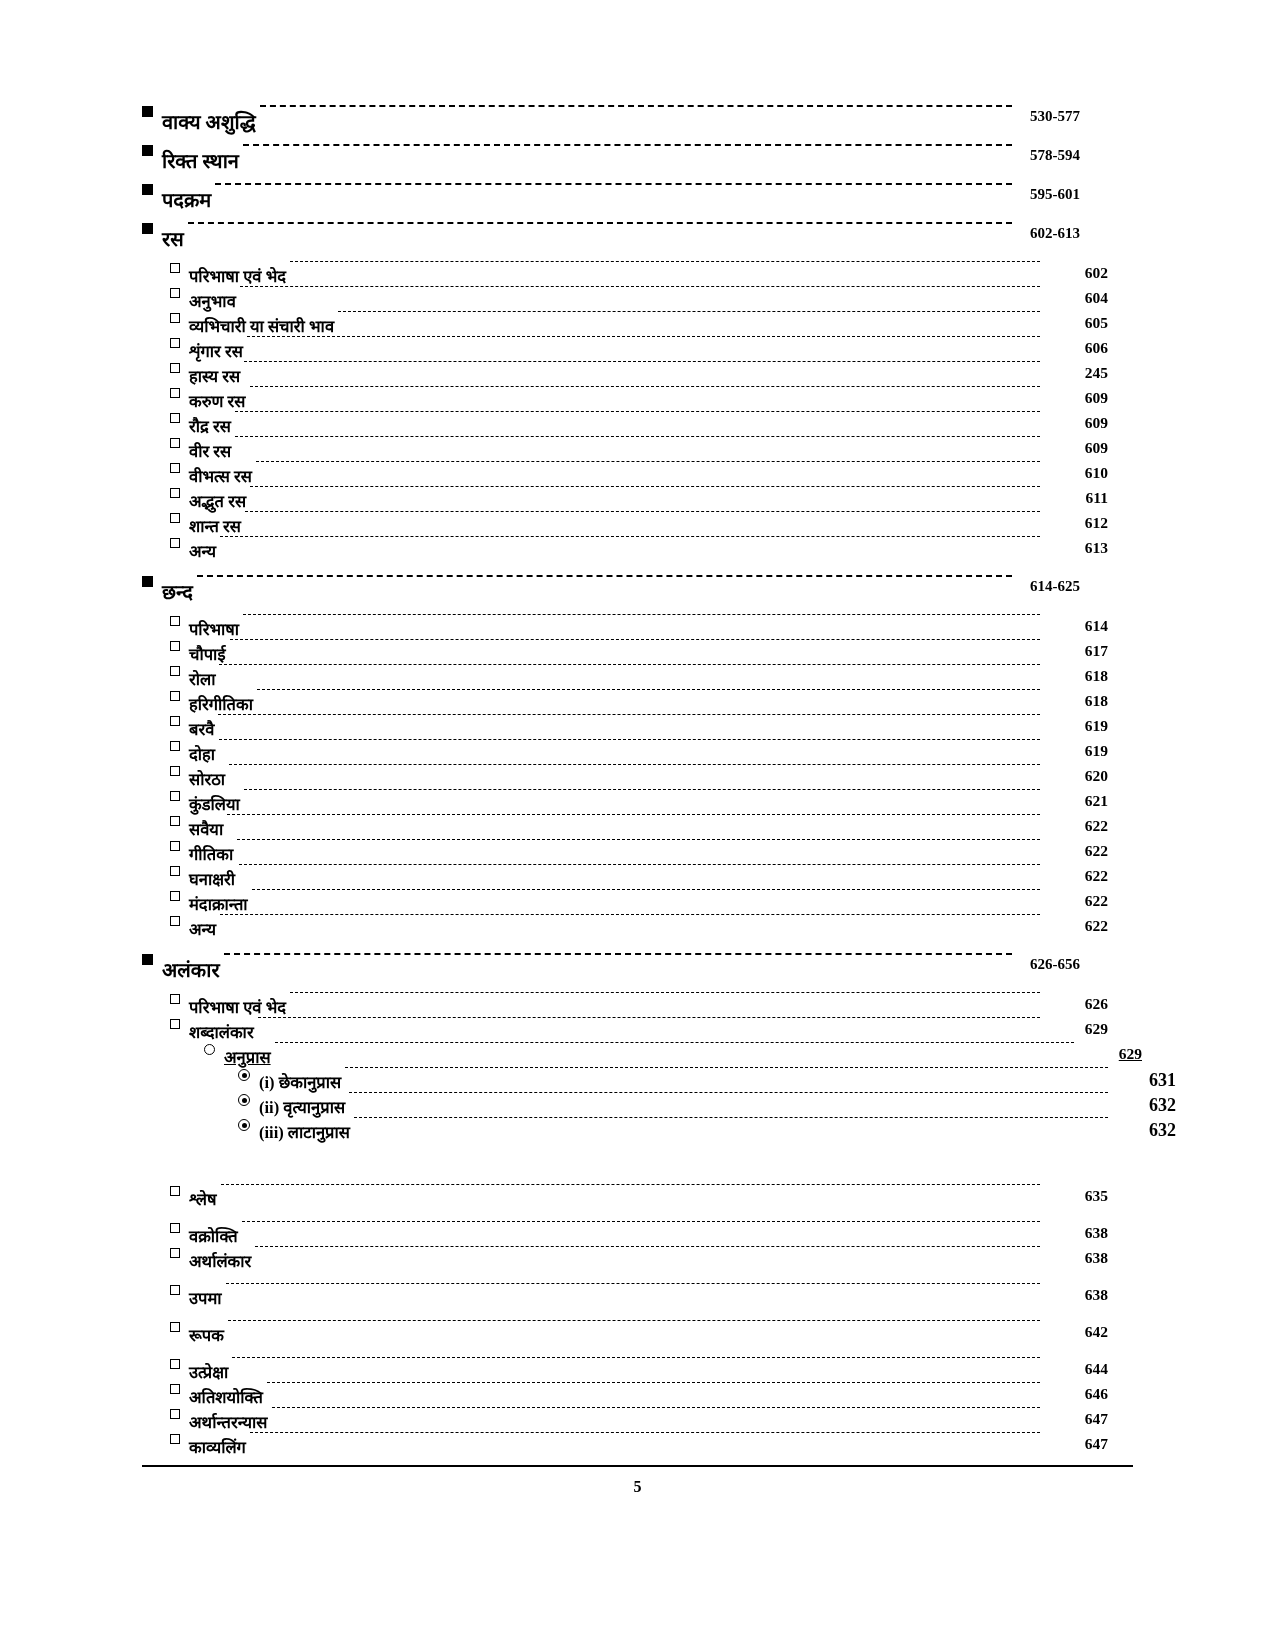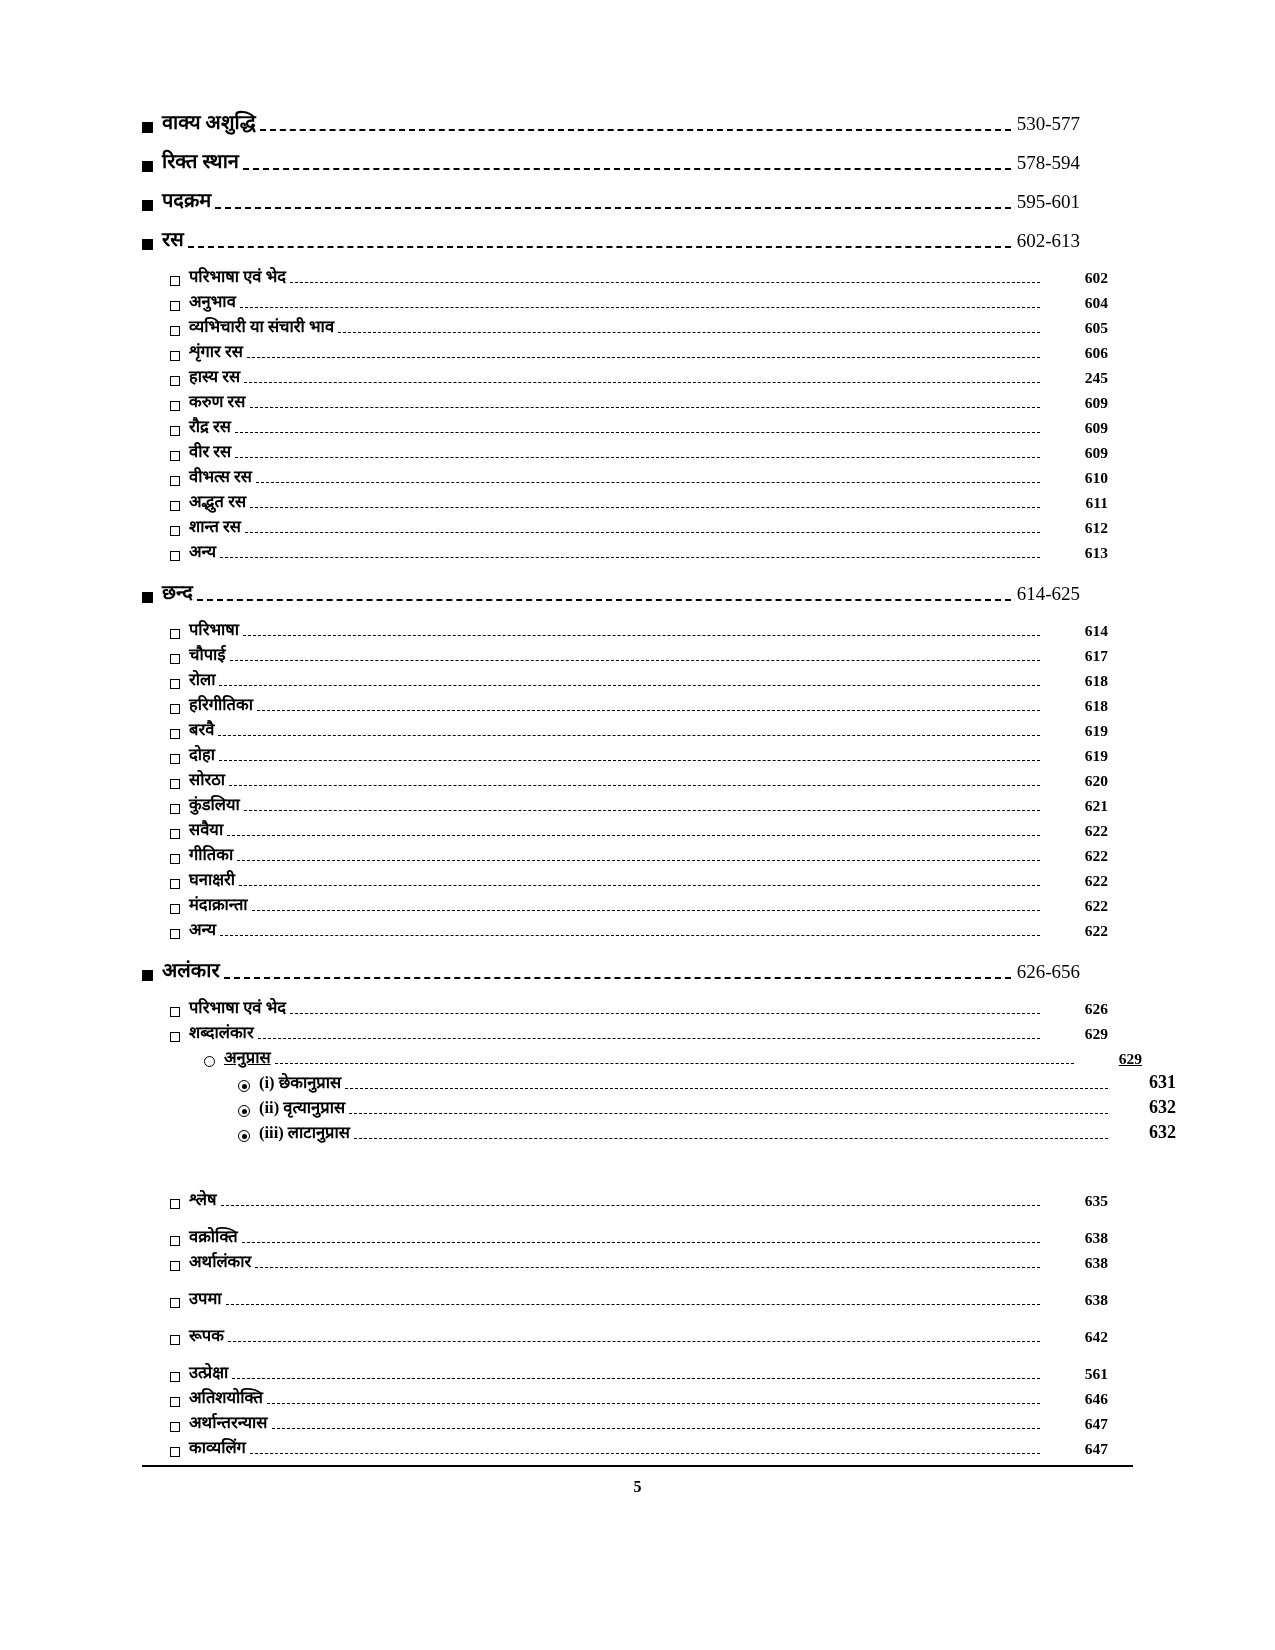--- a/index.html
+++ b/index.html
@@ -29,7 +29,7 @@
   }
   .toc-row {
     display: flex;
-    align-items: flex-end;
+    align-items: flex-start;
     width: 100%;
     white-space: nowrap;
   }

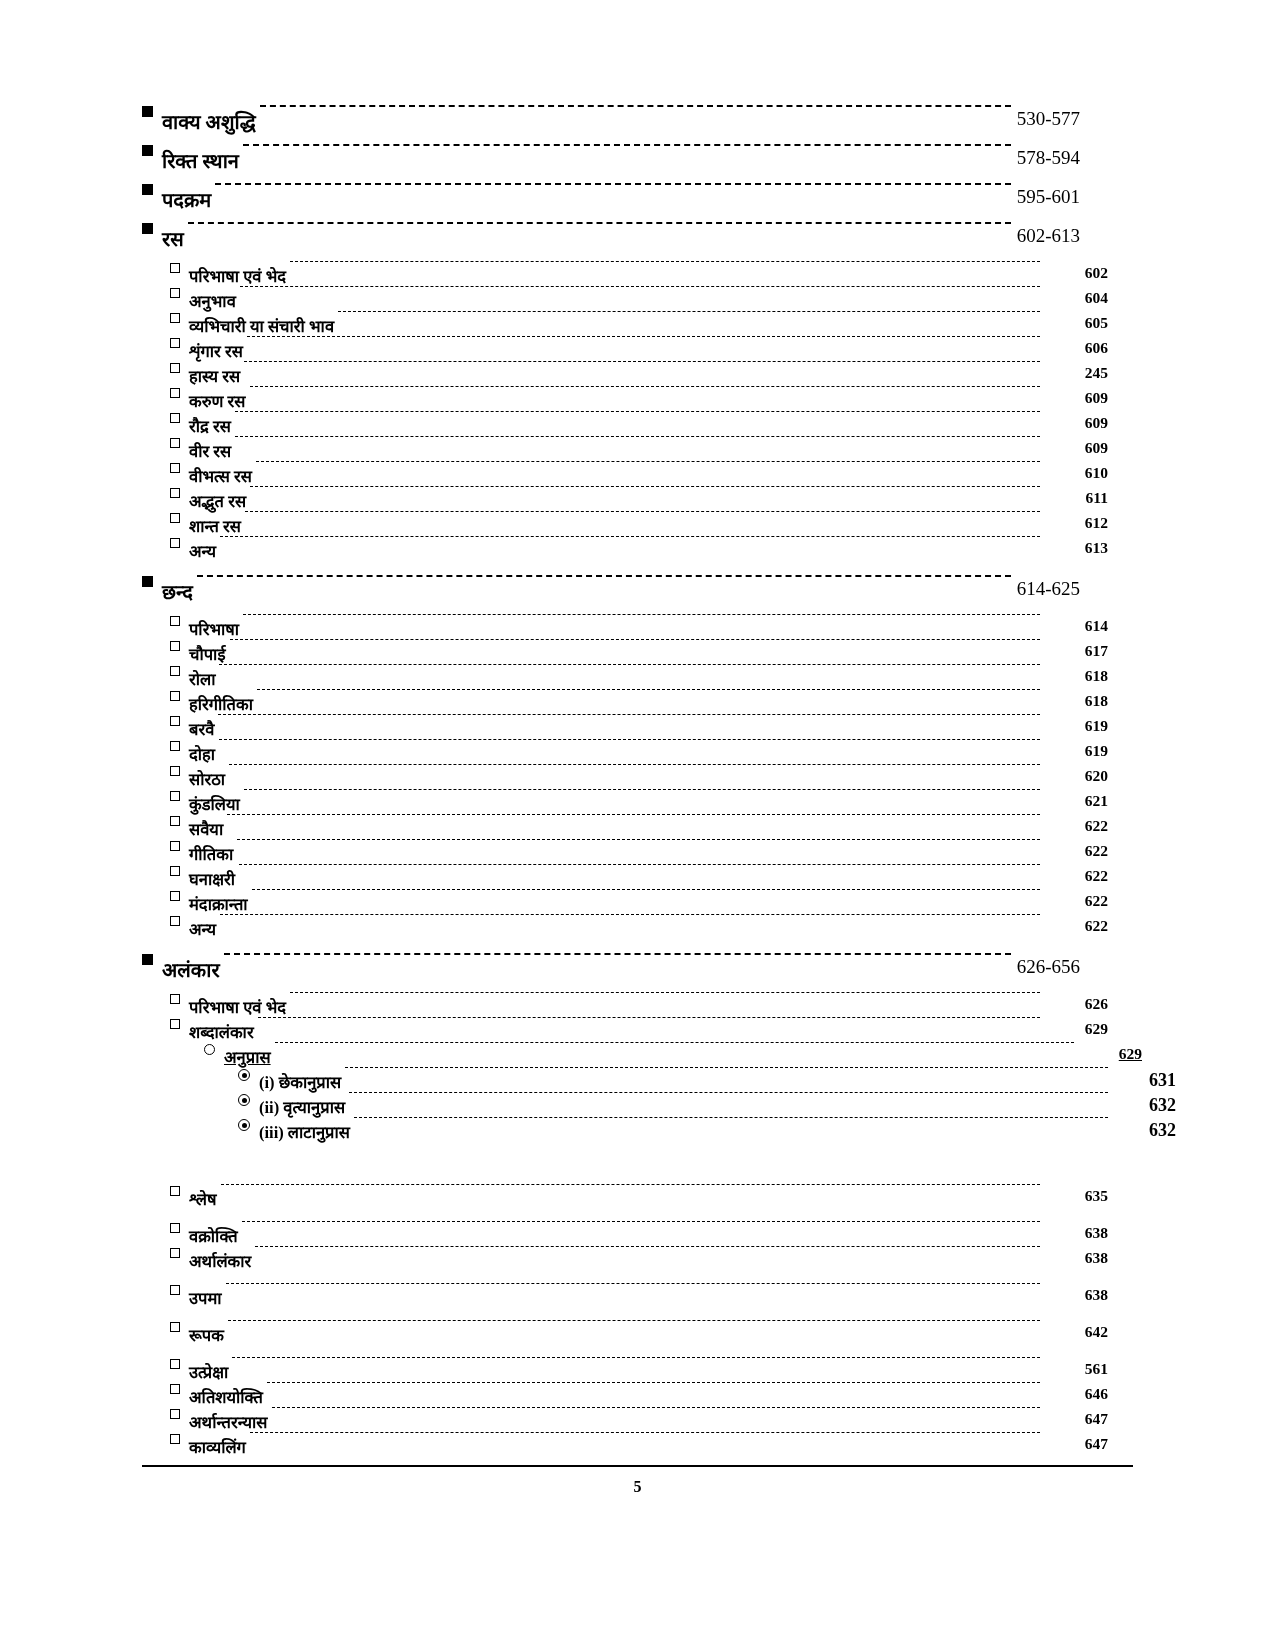--- a/index.html
+++ b/index.html
@@ -41,7 +41,7 @@
     padding-left: 0px;
   }
   .lvl1 .label { font-size: 20px; }
-  .lvl1 .page-no { font-size: 19px; font-weight: normal; }
+  .lvl1 .page-no { font-size: 15px; font-weight: bold; }
   
   .lvl2 {
     font-weight: bold;

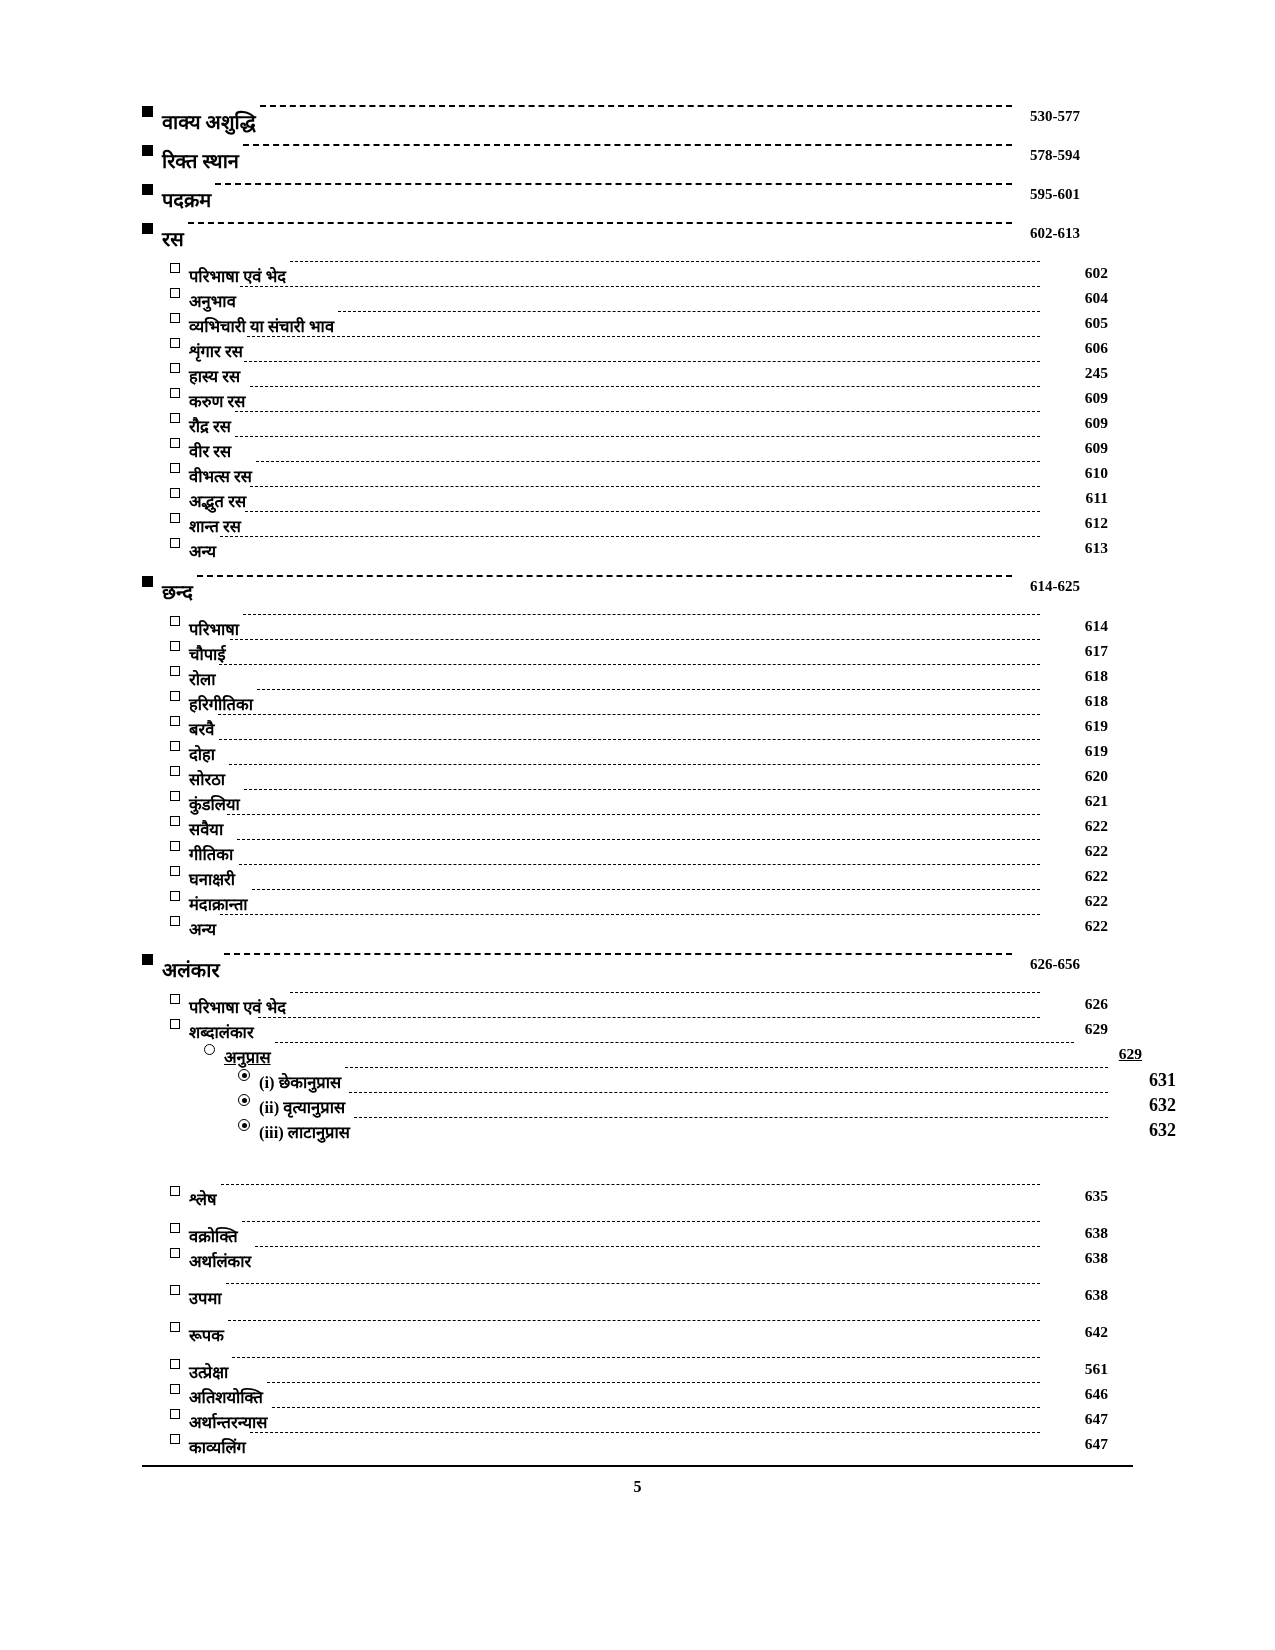--- a/index.html
+++ b/index.html
@@ -425,7 +425,7 @@
         <span class="bullet bullet-sq-hollow"></span>
         <span class="label">उत्प्रेक्षा</span>
         <span class="leader"></span>
-        <span class="page-no">561</span>
+        <span class="page-no">644</span>
       </div>
       <div class="toc-row lvl2">
         <span class="bullet bullet-sq-hollow"></span>

